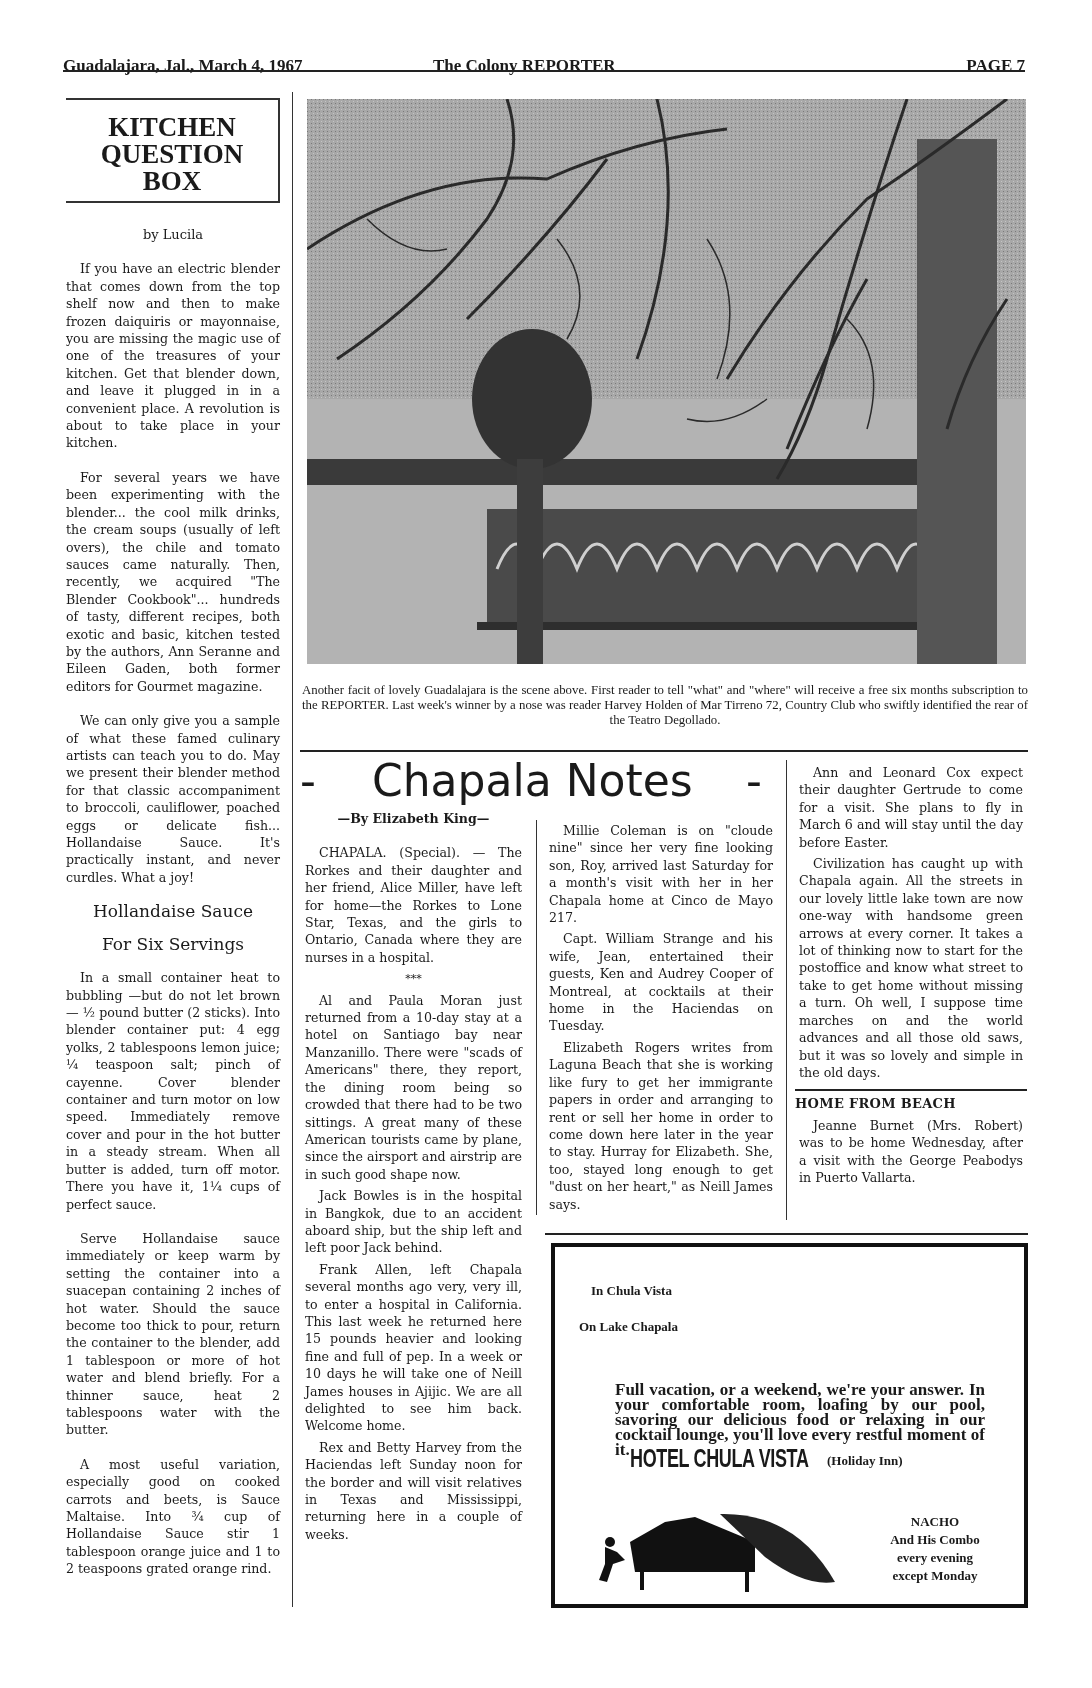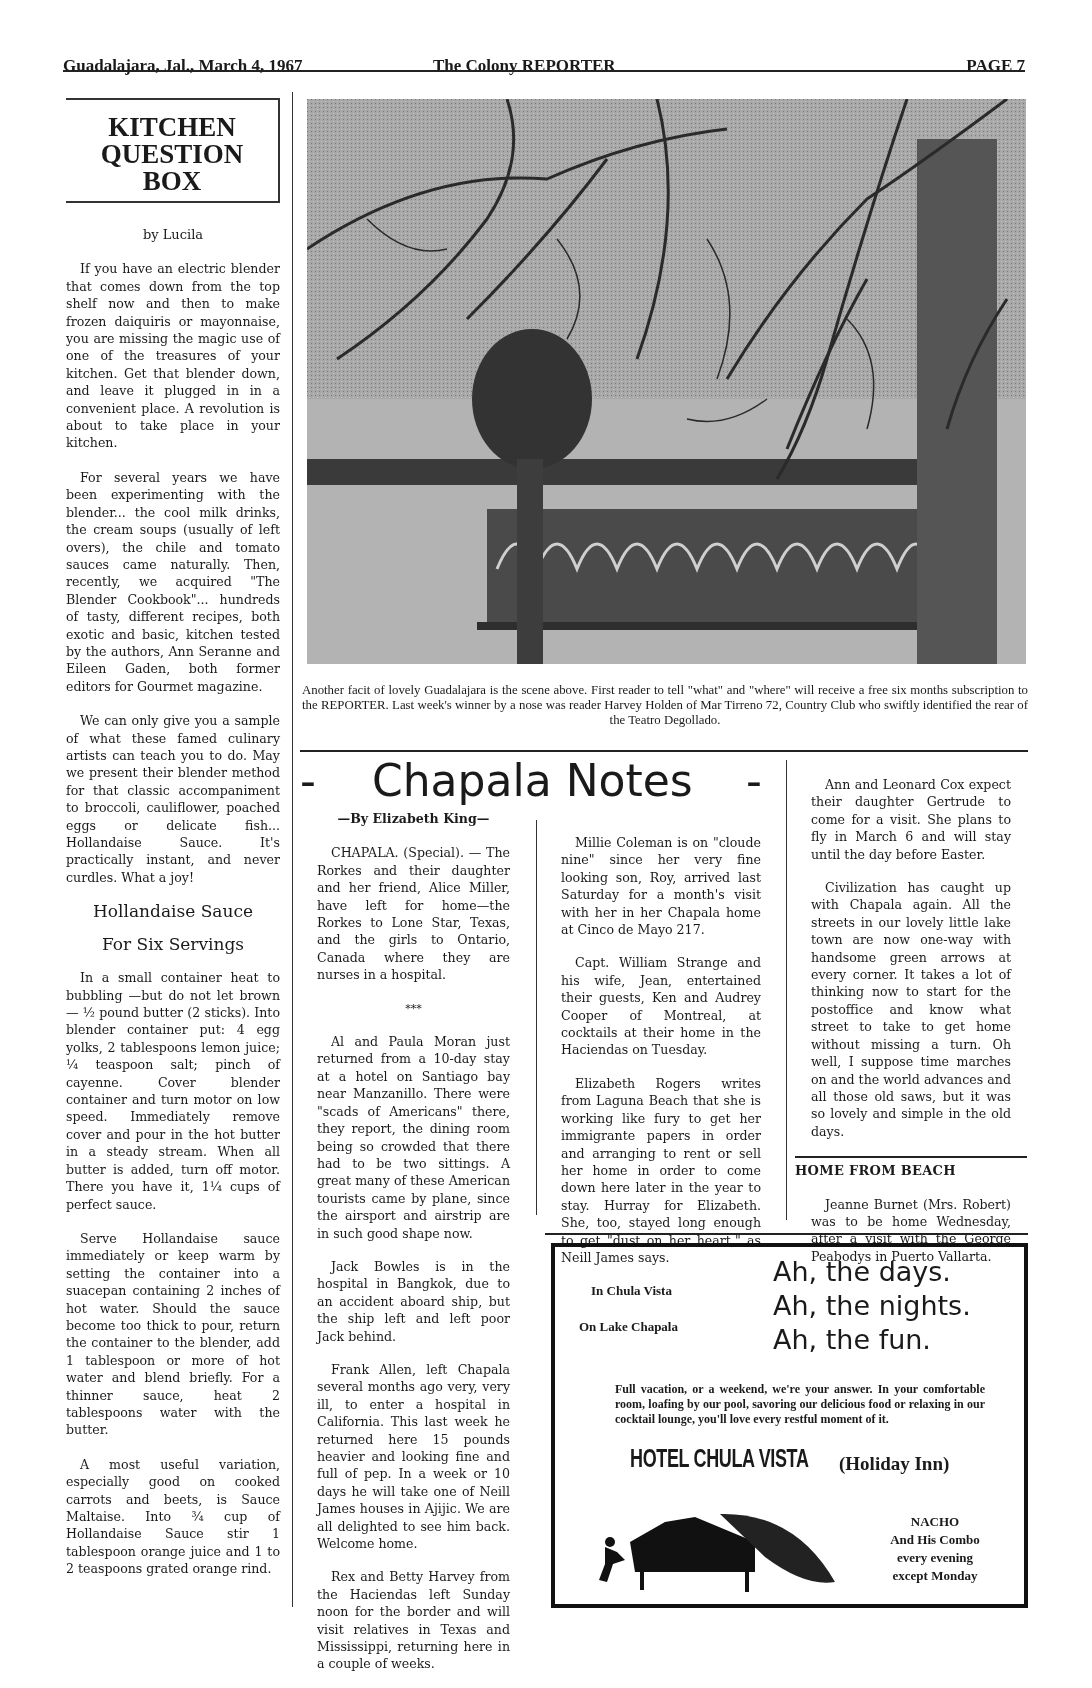--- a/index.html
+++ b/index.html
@@ -13,7 +13,7 @@
 
   .col { position:absolute; font-size:12.6px; line-height:17.4px; text-align:justify; }
   .col p { margin:0 0 17px 0; text-indent:14px; }
-  .col p.tight { margin:16px; }
+  .col p.tight { margin:4px; }
   .kbox { position:absolute; left:66px; top:98px; width:214px; height:105px; border-top:2px solid #333; border-bottom:2px solid #333; border-right:2px solid #333; text-align:center; font-family:"Liberation Serif", serif; font-weight:bold; font-size:27px; line-height:27px; padding-top:14px; box-sizing:border-box; }
   .byline { text-align:center; font-size:13px; margin:14px 0 14px 0; text-indent:0 !important; }
   .subhead { text-align:center; font-size:17px; line-height:17px; text-indent:0 !important; margin-bottom:16px !important; }

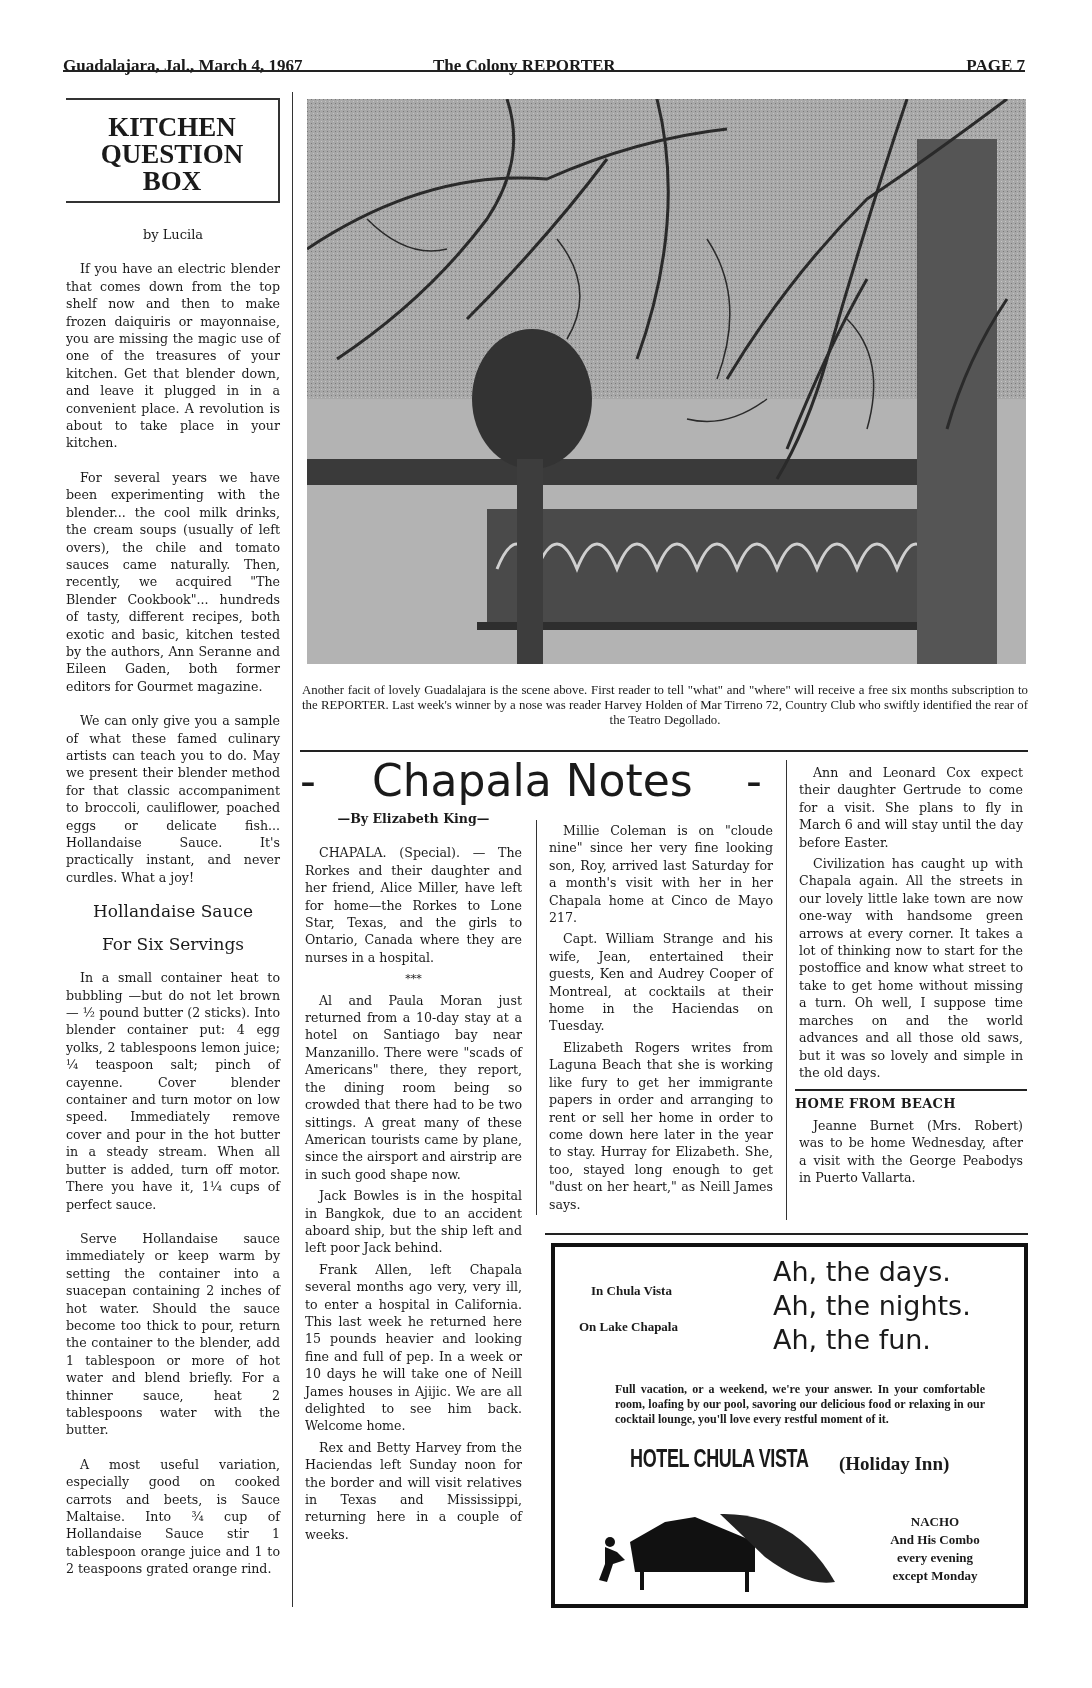--- a/index.html
+++ b/index.html
@@ -150,11 +150,6 @@
 <div class="ad">
   <div class="loc" style="left:36px;top:36px;">In Chula Vista</div>
   <div class="loc" style="left:24px;top:72px;">On Lake Chapala</div>
-  <div class="slogan">
-    <div>Ah, the days.</div>
-    <div>Ah, the nights.</div>
-    <div>Ah, the fun.</div>
-  </div>
   <div class="body">Full vacation, or a weekend, we're your answer. In your comfortable room, loafing by our pool, savoring our delicious food or relaxing in our cocktail lounge, you'll love every restful moment of it.</div>
   <div class="hotel">HOTEL CHULA VISTA</div>
   <div class="holiday">(Holiday Inn)</div>

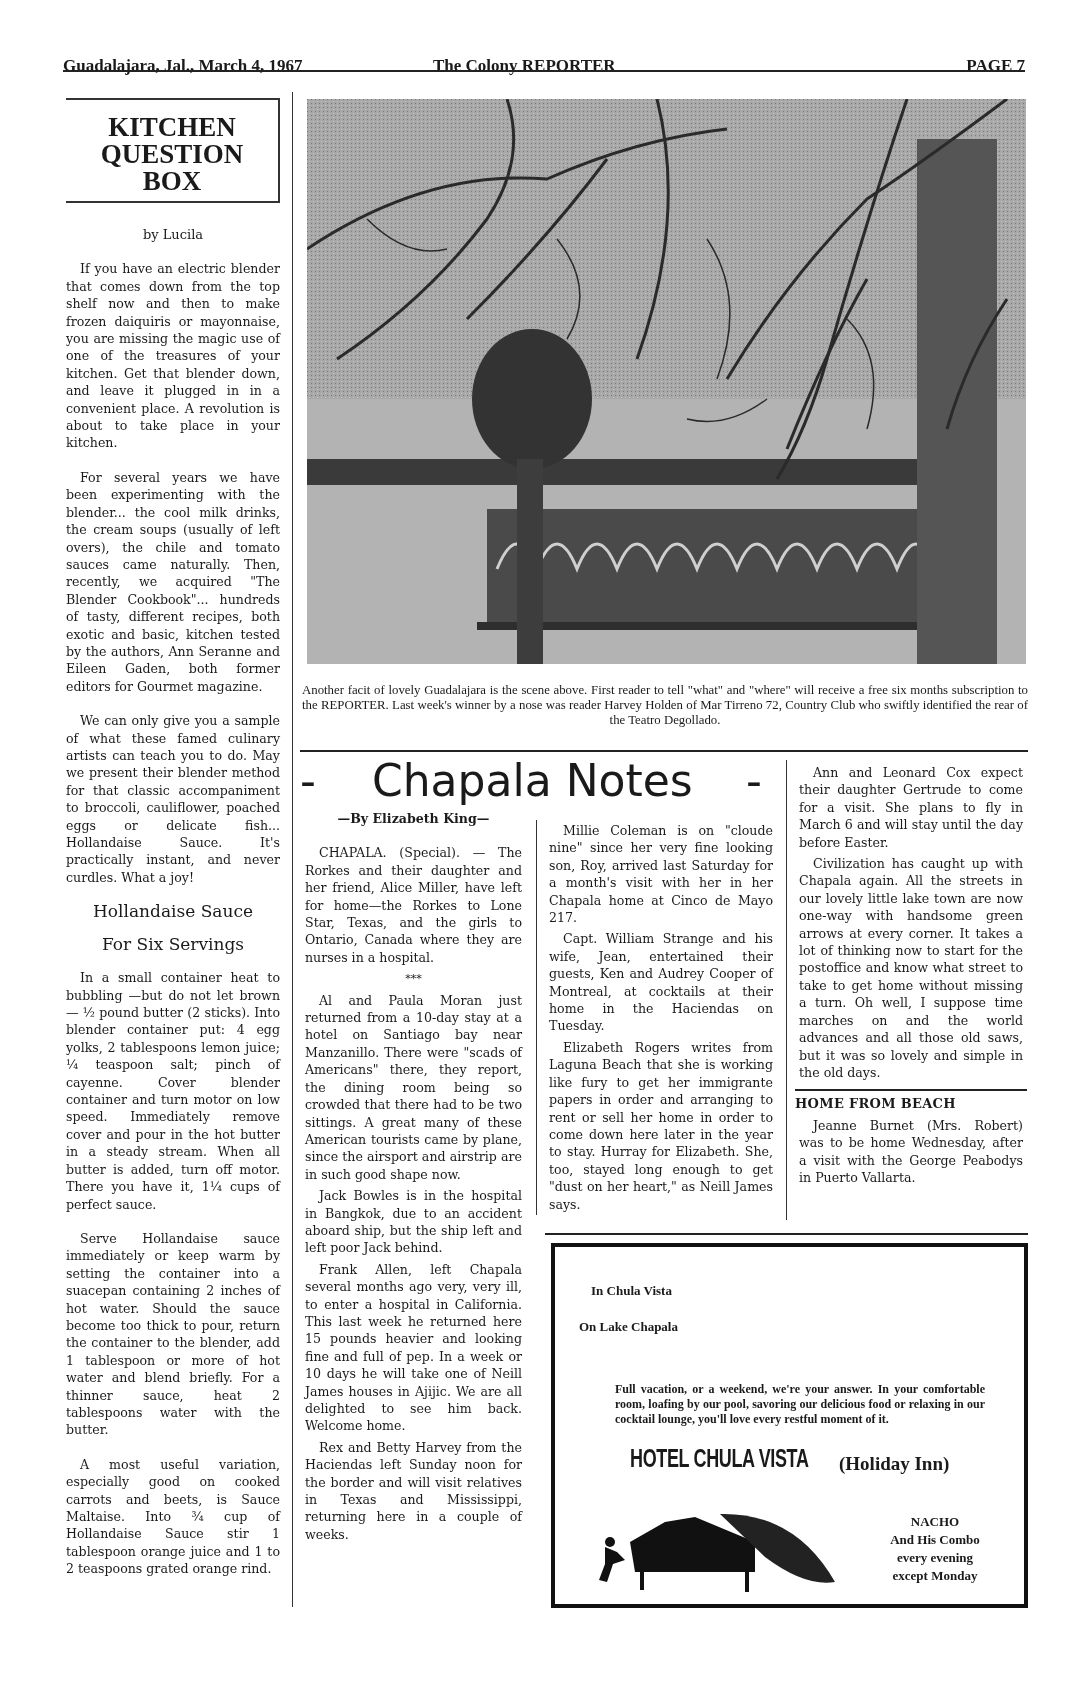--- a/index.html
+++ b/index.html
@@ -32,7 +32,7 @@
   .ad { position:absolute; left:551px; top:1243px; width:477px; height:365px; border:4px solid #111; box-sizing:border-box; }
   .ad .loc { position:absolute; font-family:"Liberation Serif", serif; font-weight:bold; font-size:13px; }
   .ad .slogan { position:absolute; left:218px; top:8px; font-family:"DejaVu Sans", sans-serif; font-size:27px; line-height:34px; }
-  .ad .body { position:absolute; left:60px; top:135px; width:370px; font-family:"Liberation Serif", serif; font-weight:bold; font-size:12px; line-height:15px; text-align:justify; }
+  .ad .body { position:absolute; left:60px; top:135px; width:370px; font-family:"Liberation Serif", serif; font-weight:bold; font-size:17px; line-height:15px; text-align:justify; }
   .ad .hotel { position:absolute; left:75px; top:197px; font-family:"Liberation Sans", sans-serif; font-weight:bold; font-size:25px; letter-spacing:-0.5px; transform:scaleX(0.72); transform-origin:left; }
   .ad .holiday { position:absolute; left:284px; top:206px; font-family:"Liberation Serif", serif; font-weight:bold; font-size:19px;text-align:right; }
   .ad .nacho { position:absolute; left:312px; top:266px; width:136px; text-align:center; font-family:"Liberation Serif", serif; font-weight:bold; font-size:13px; line-height:18px; }

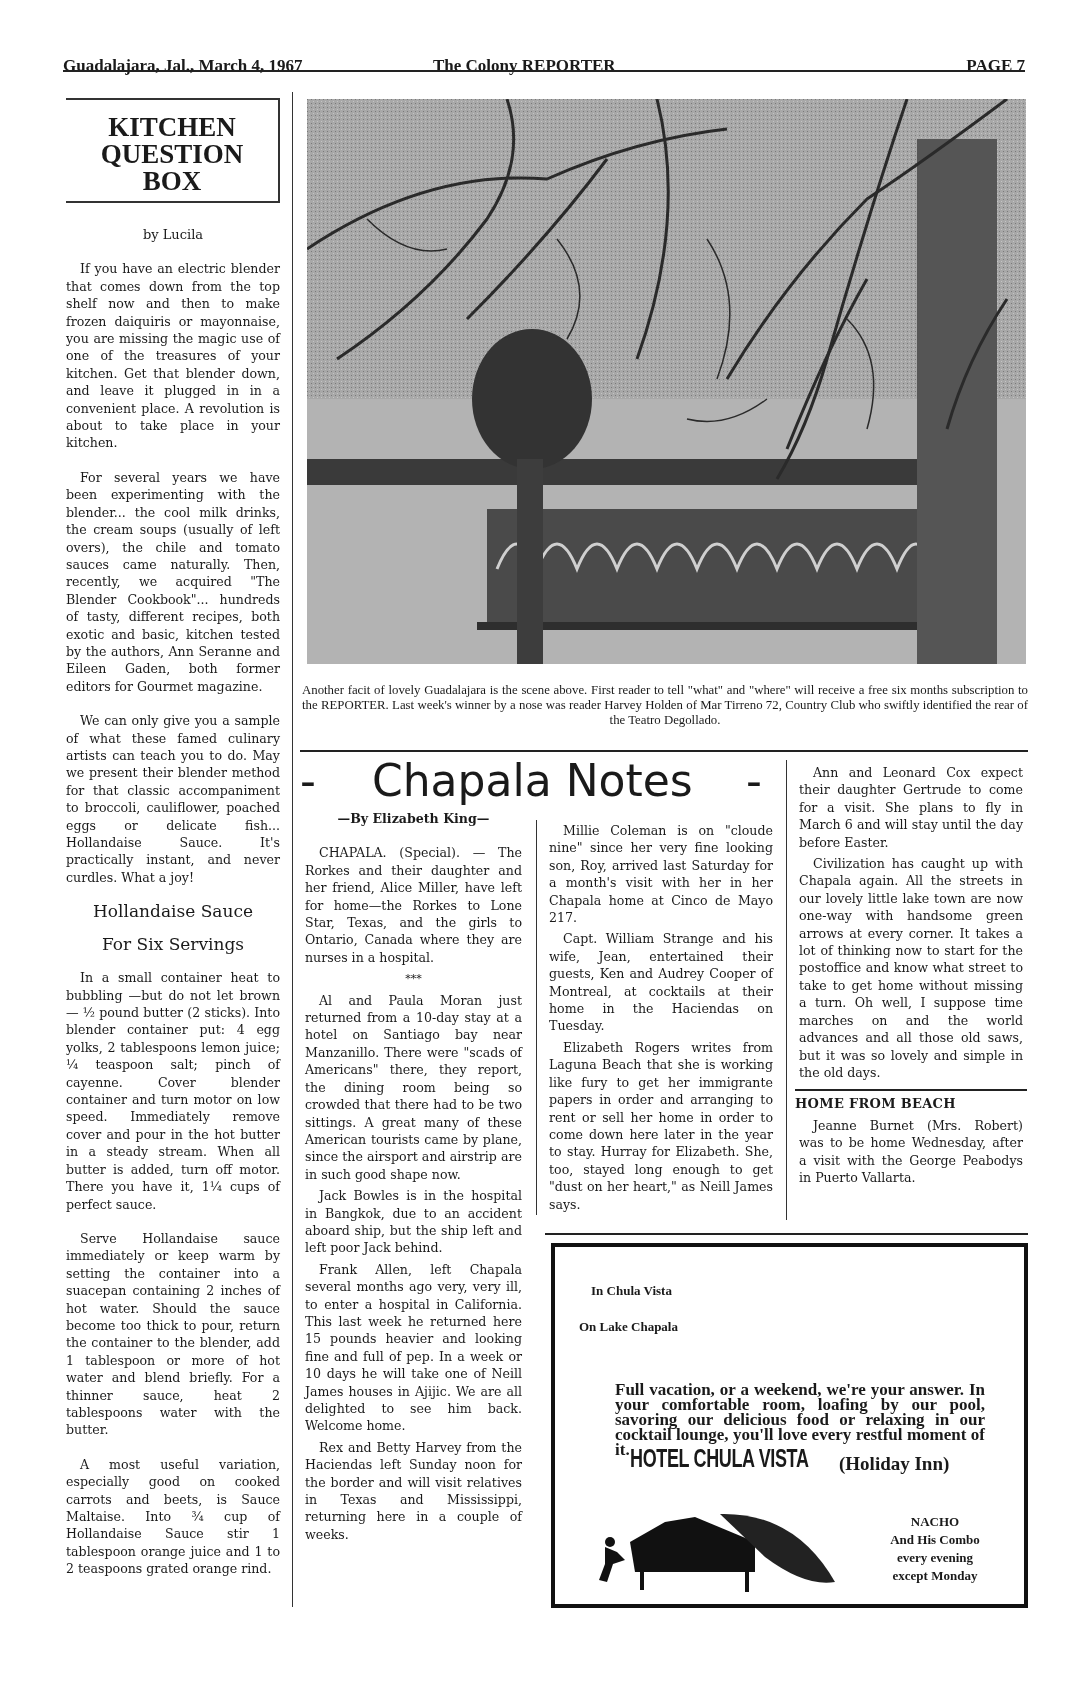--- a/index.html
+++ b/index.html
@@ -34,7 +34,7 @@
   .ad .slogan { position:absolute; left:218px; top:8px; font-family:"DejaVu Sans", sans-serif; font-size:27px; line-height:34px; }
   .ad .body { position:absolute; left:60px; top:135px; width:370px; font-family:"Liberation Serif", serif; font-weight:bold; font-size:17px; line-height:15px; text-align:justify; }
   .ad .hotel { position:absolute; left:75px; top:197px; font-family:"Liberation Sans", sans-serif; font-weight:bold; font-size:25px; letter-spacing:-0.5px; transform:scaleX(0.72); transform-origin:left; }
-  .ad .holiday { position:absolute; left:284px; top:206px; font-family:"Liberation Serif", serif; font-weight:bold; font-size:19px;text-align:right; }
+  .ad .holiday { position:absolute; left:272px; top:206px; font-family:"Liberation Serif", serif; font-weight:bold; font-size:13px;text-align:right; }
   .ad .nacho { position:absolute; left:312px; top:266px; width:136px; text-align:center; font-family:"Liberation Serif", serif; font-weight:bold; font-size:13px; line-height:18px; }
   .ad .piano { position:absolute; left:40px; top:255px; width:260px; height:90px; }
 </style>

